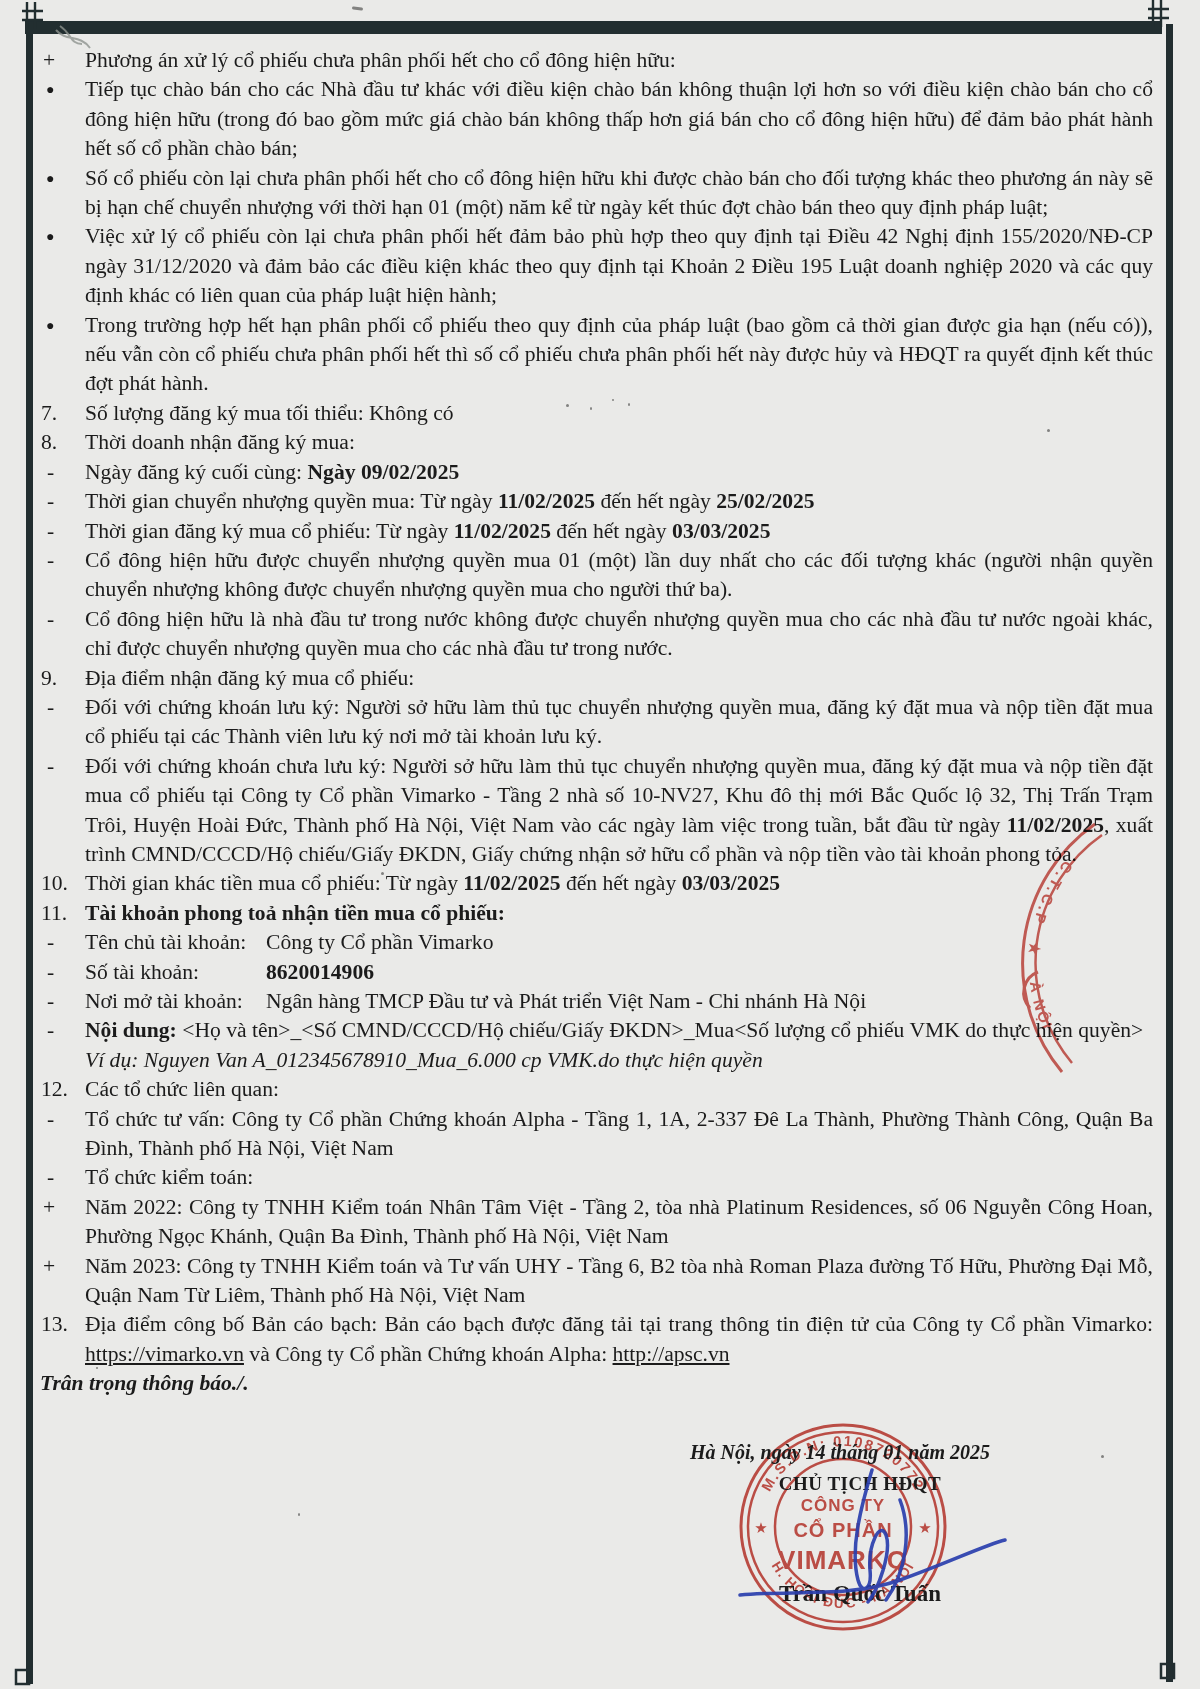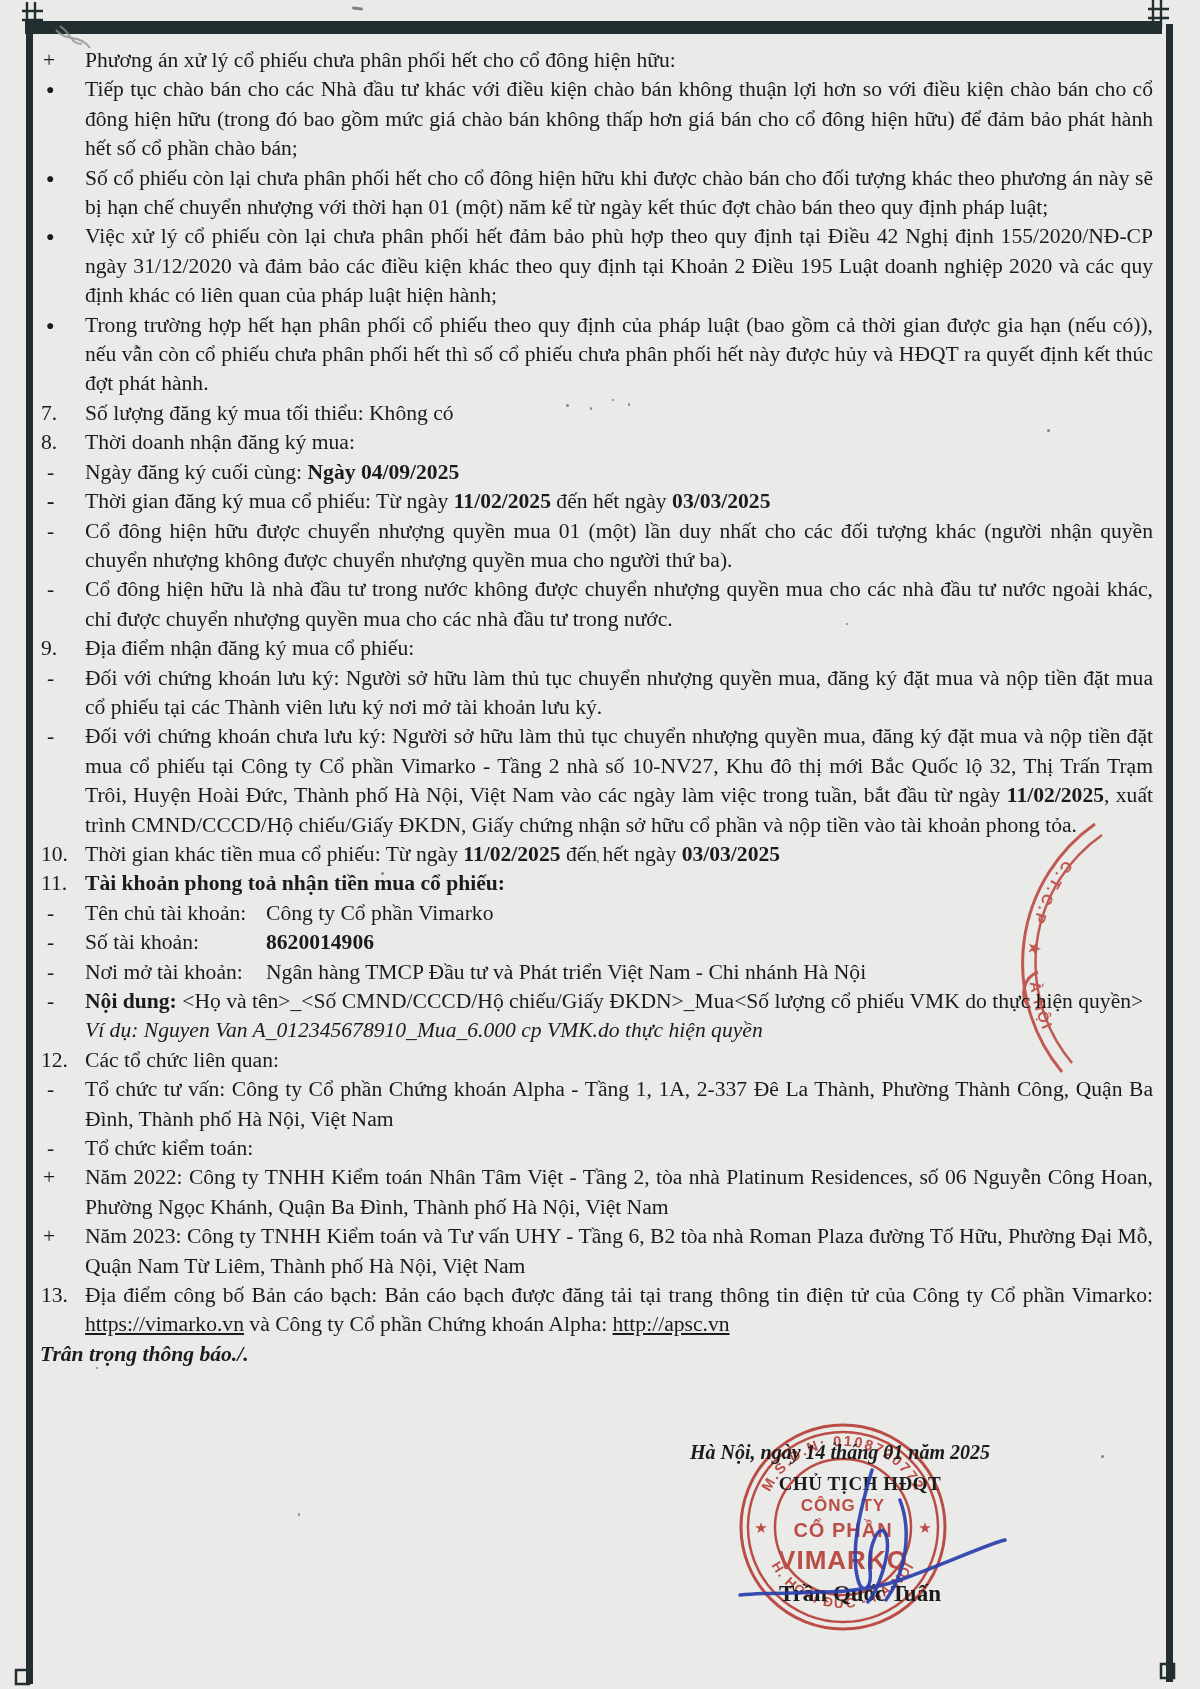--- a/index.html
+++ b/index.html
@@ -98,7 +98,7 @@
 
   <div class="li">
     <span class="mk dash">-</span>
-    <span><span>Ngày đăng ký cuối cùng: </span><b>Ngày 04/09/2025</b></span>
+    <span><span>Ngày đăng ký cuối cùng: </span><b>Ngày 09/02/2025</b></span>
   </div>
 
   <div class="li">

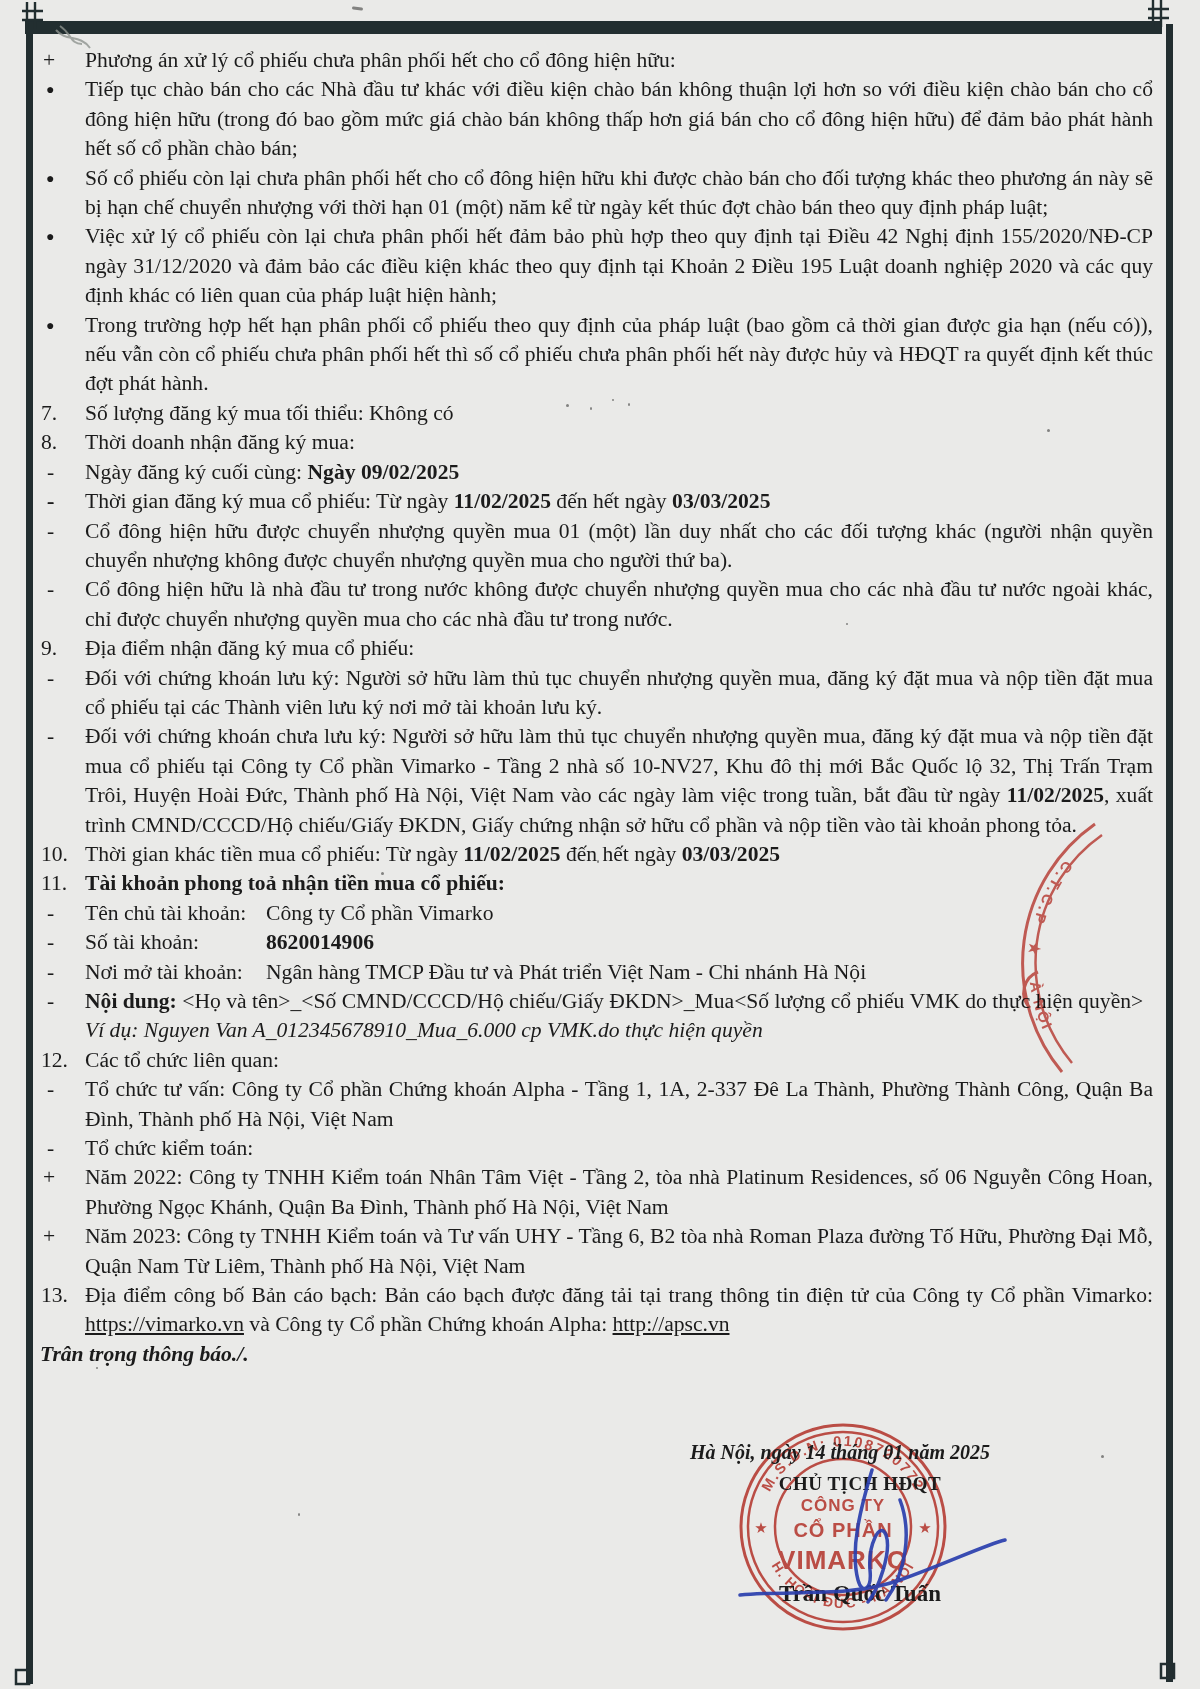--- a/index.html
+++ b/index.html
@@ -103,6 +103,7 @@
 
   <div class="li">
     <span class="mk dash">-</span>
+    <span><span>Thời gian chuyển nhượng quyền mua: Từ ngày </span><b>11/02/2025</b><span> đến hết ngày </span><b>25/02/2025</b></span>
   </div>
 
   <div class="li">

